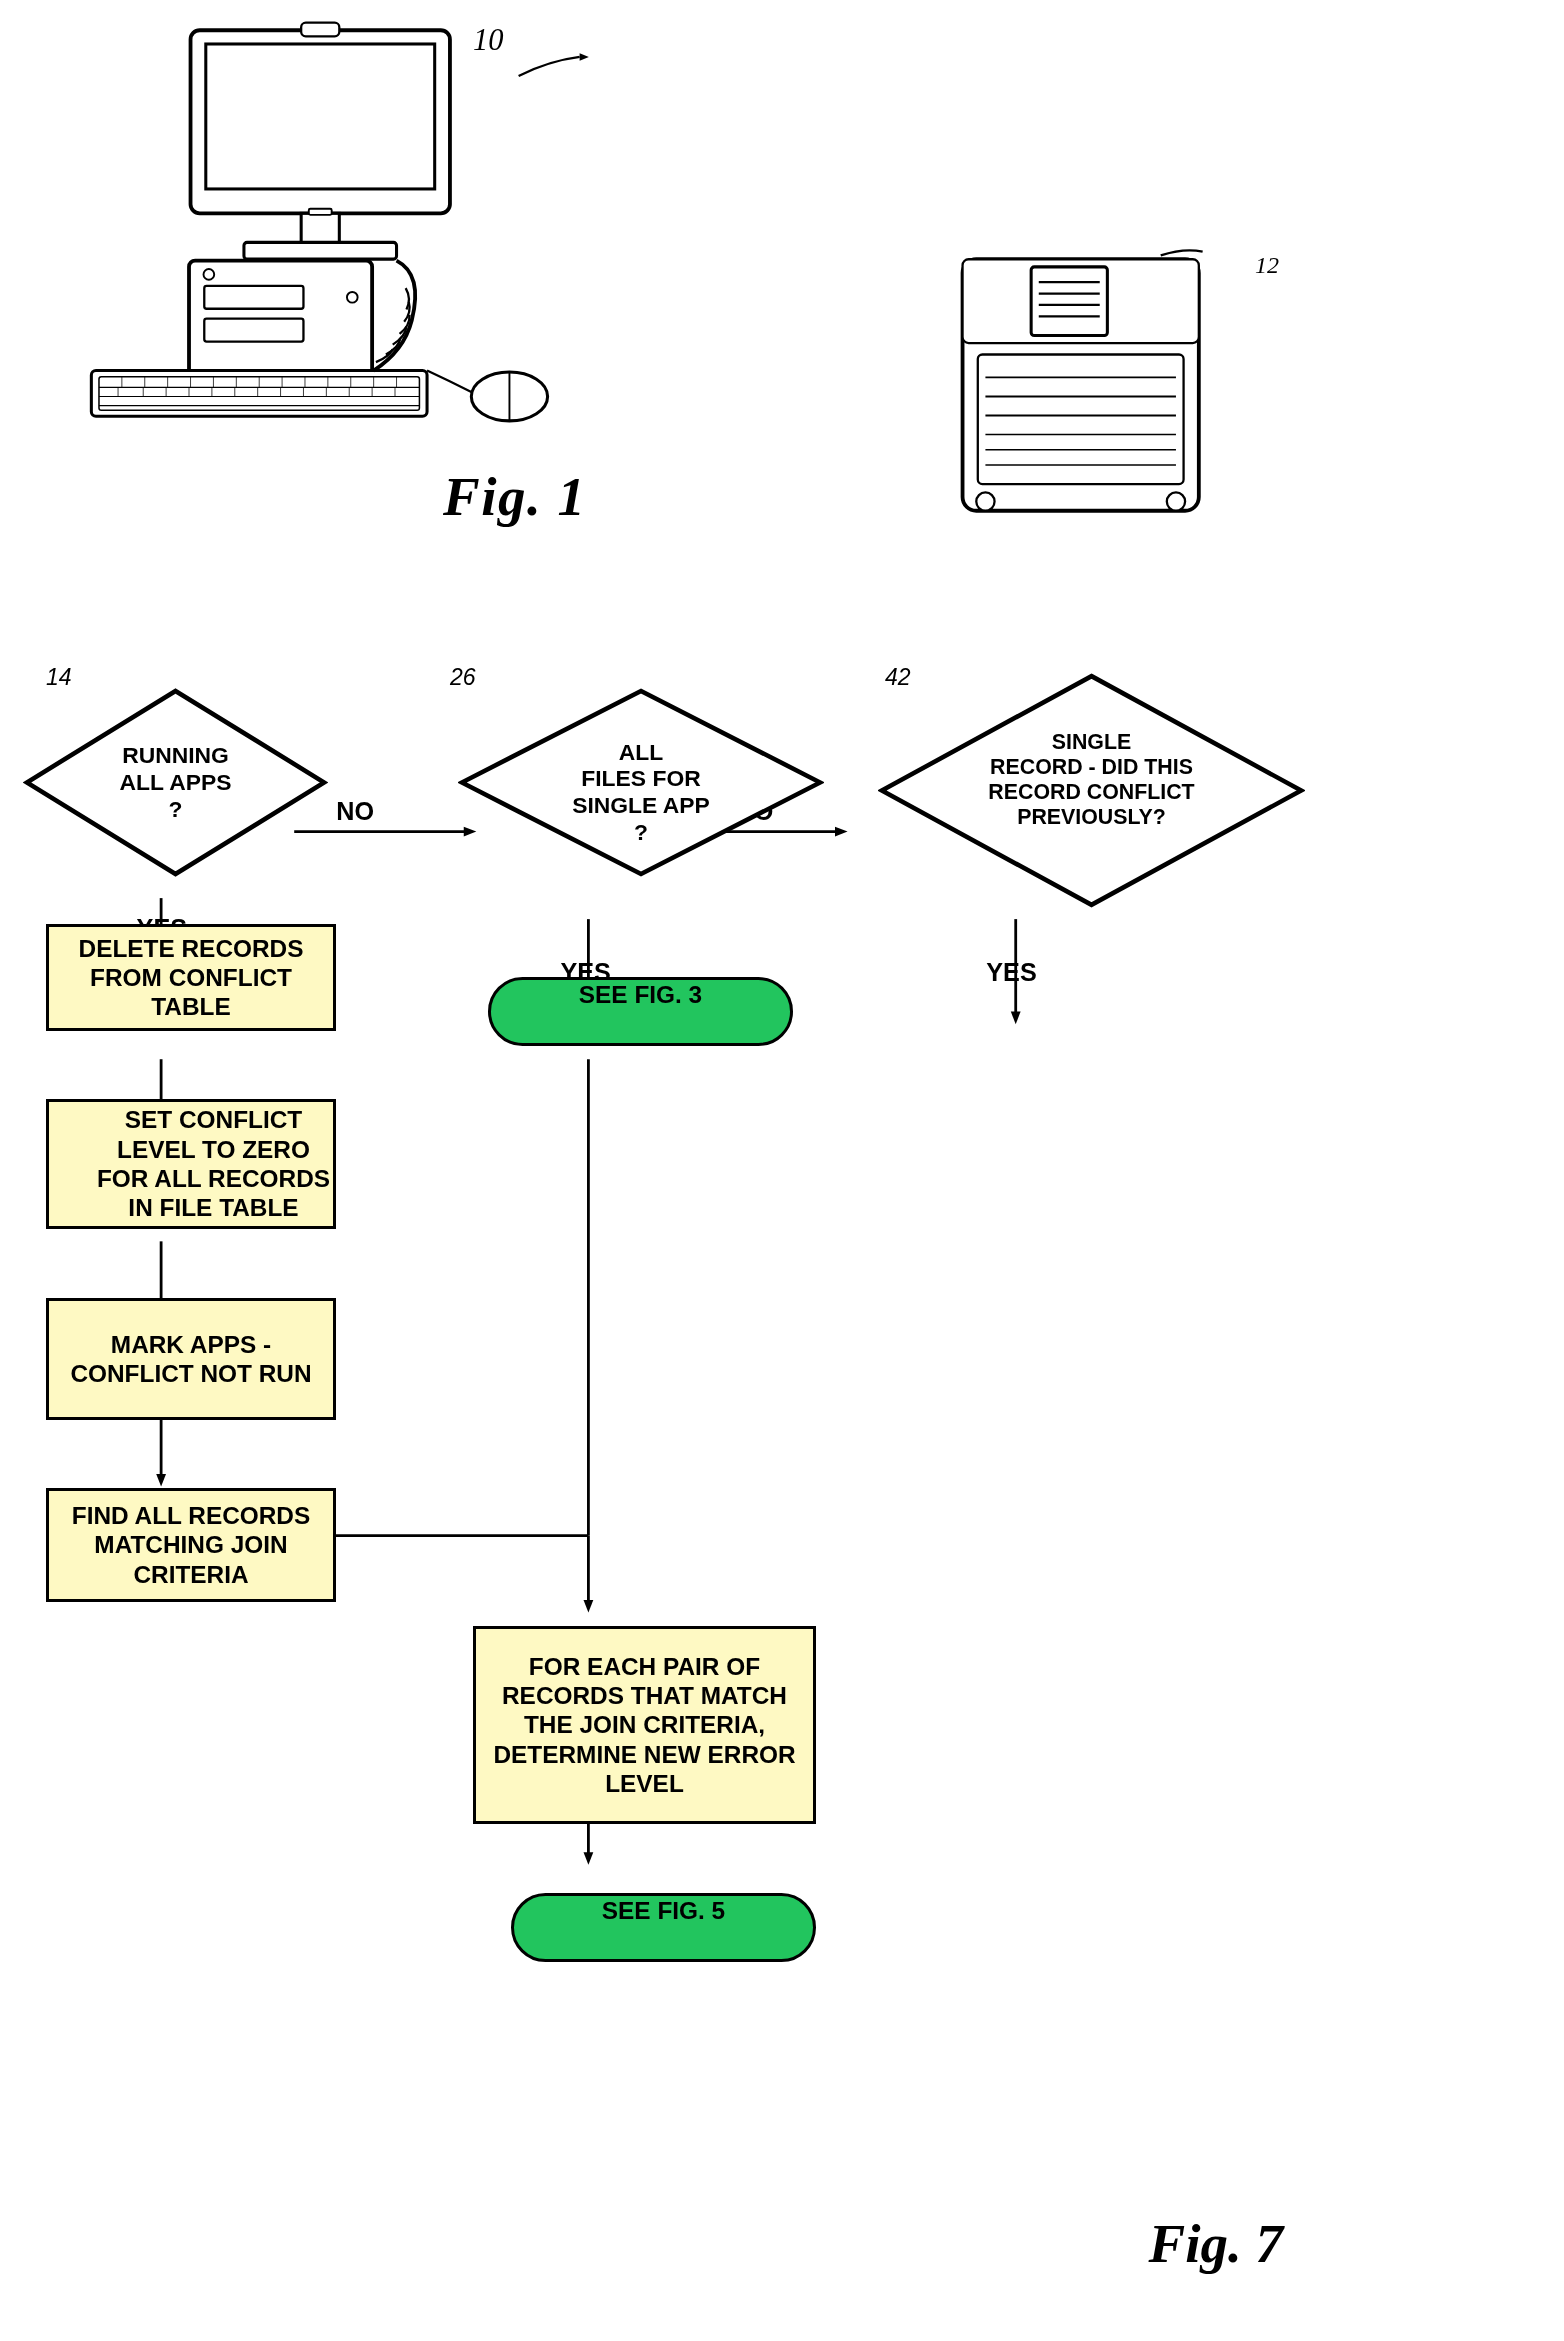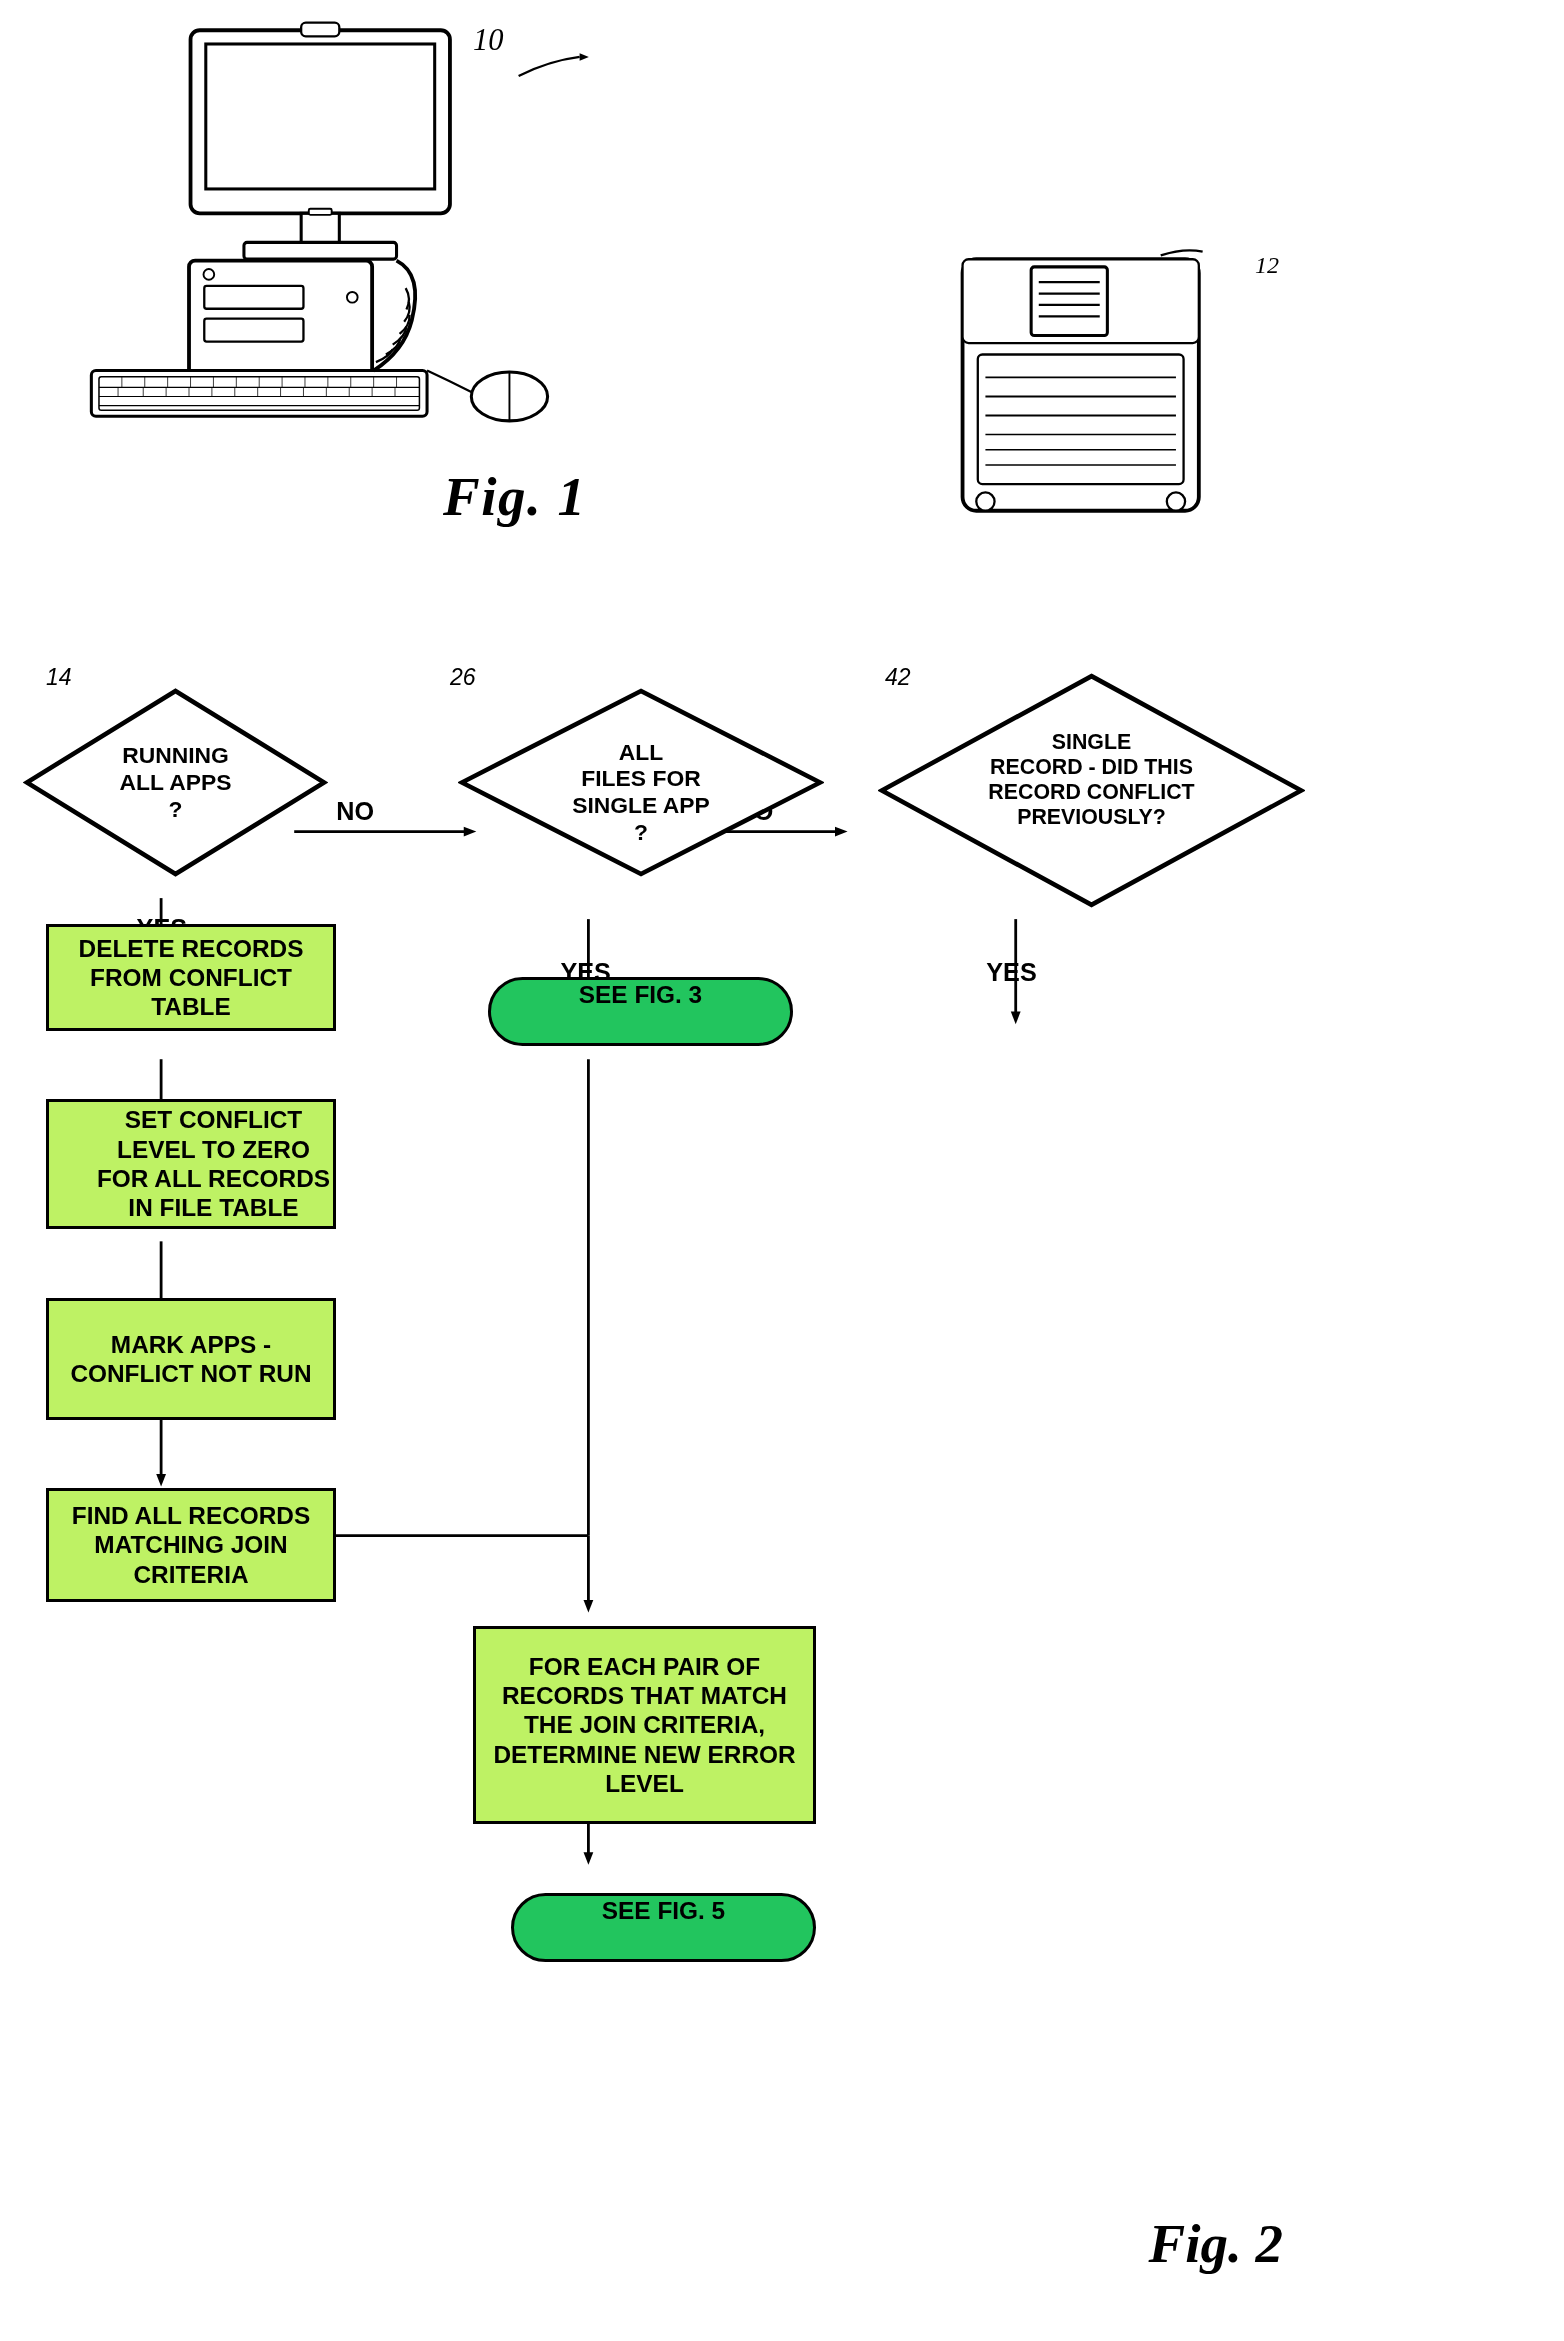--- a/index.html
+++ b/index.html
@@ -79,7 +79,7 @@
       align-items: center;
       justify-content: center;
       text-align: center;
-      background: #bef264;
+      background: #fef9c3;
     }
 
     .fc-stadium {

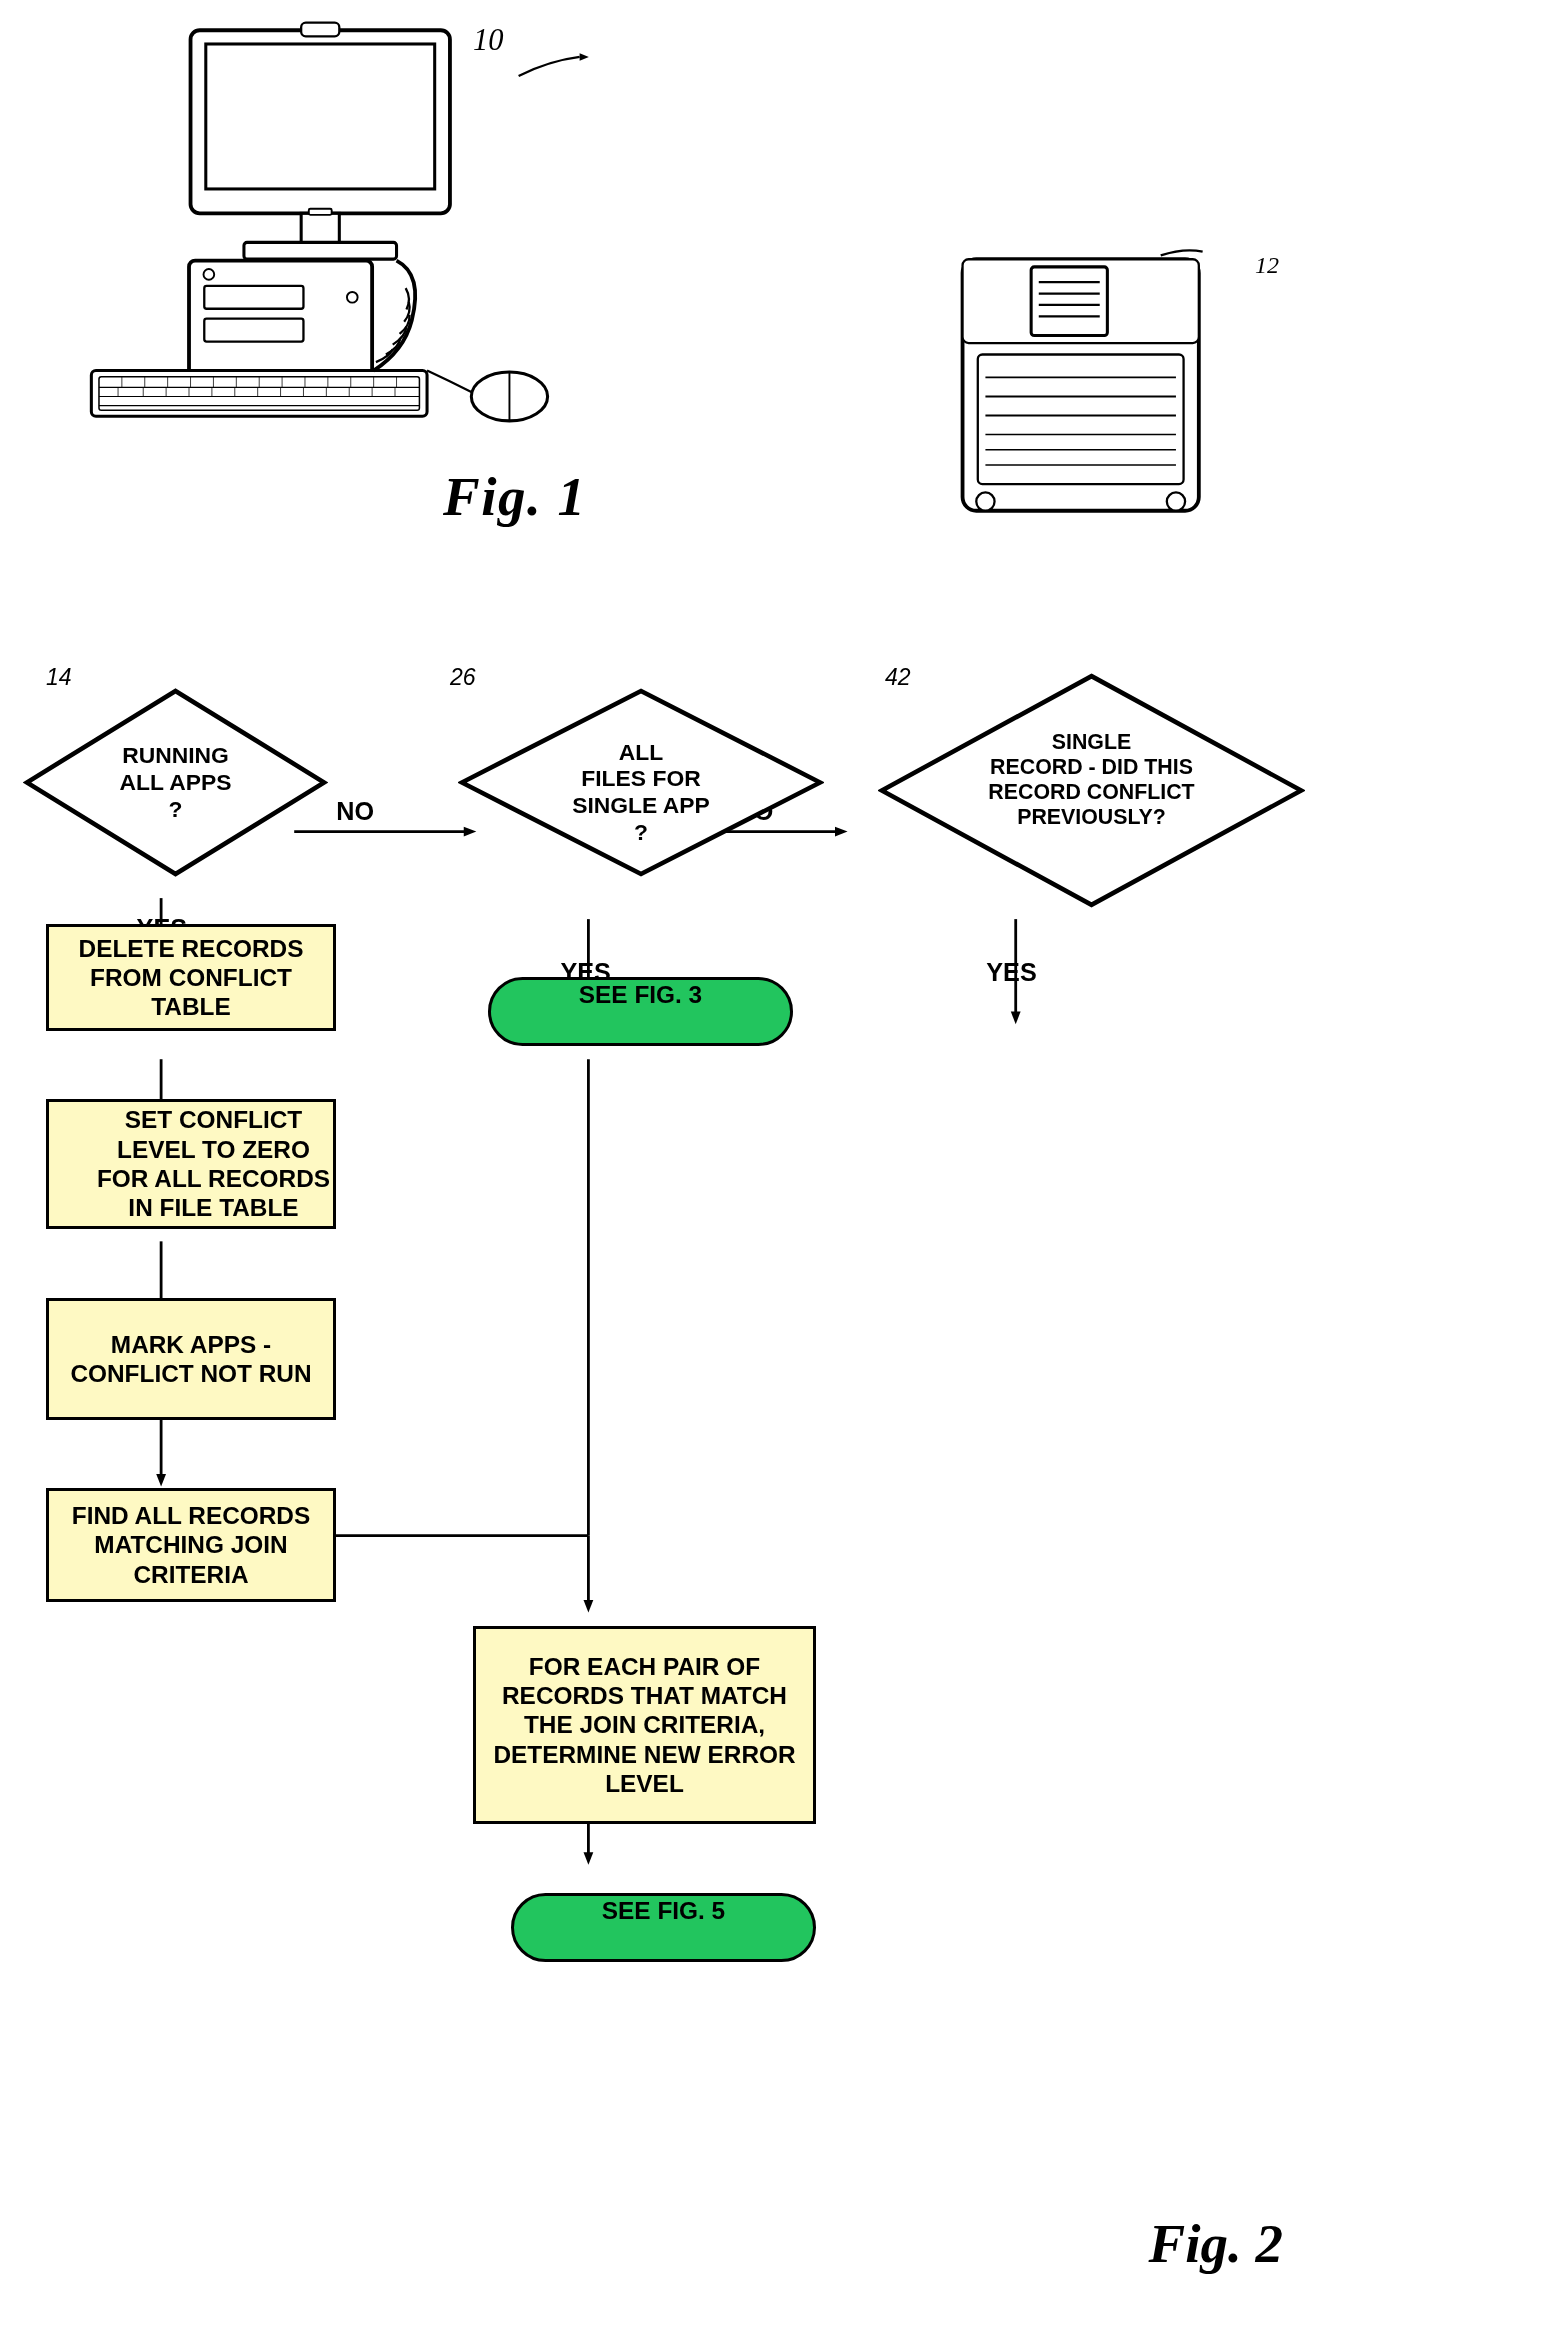--- a/index.html
+++ b/index.html
@@ -368,7 +368,7 @@
       <span class="fc-text">SEE FIG. 5</span>
     </div>
 
-    <div class="fig2-label">Fig. 2</div>
+    <div class="fig2-label">Fig. 7</div>
 
   </div>
 

